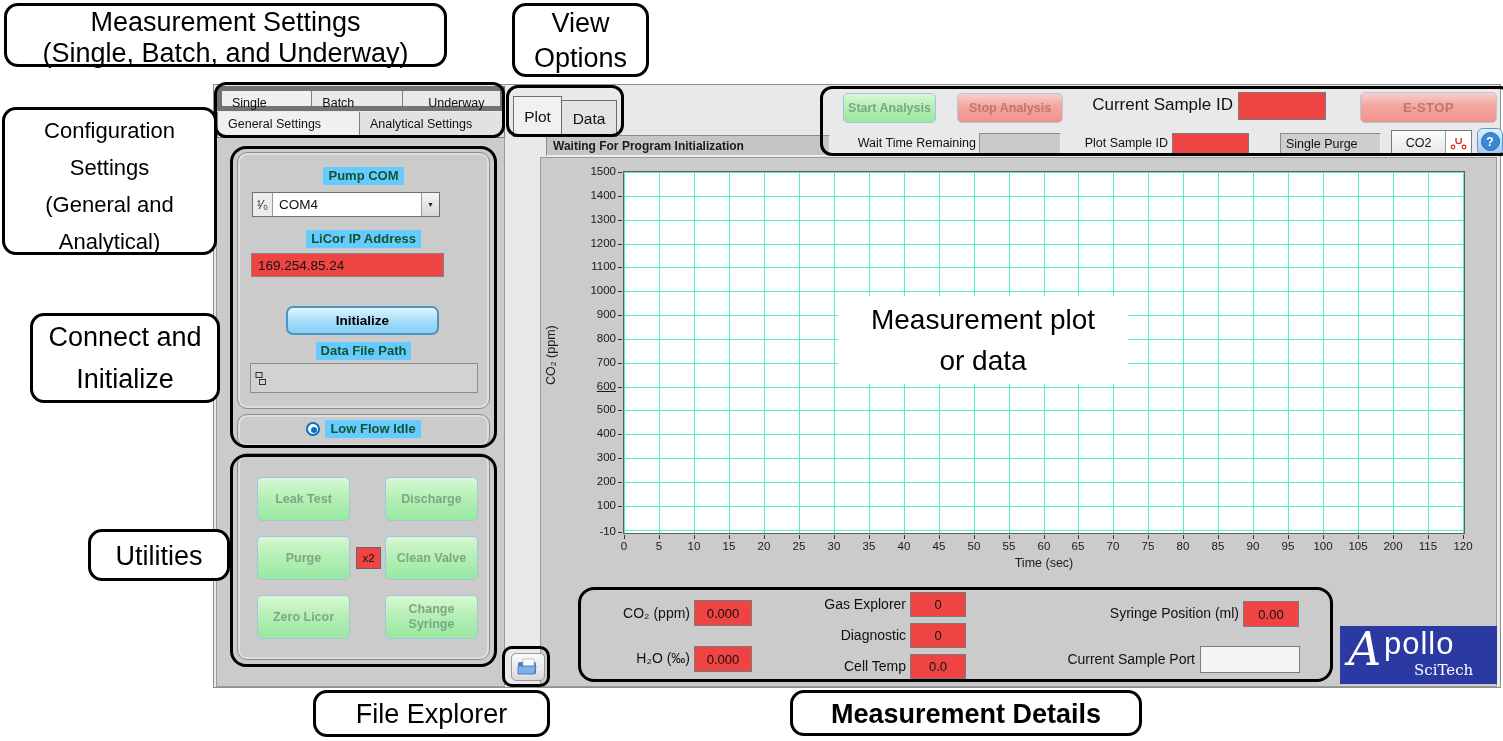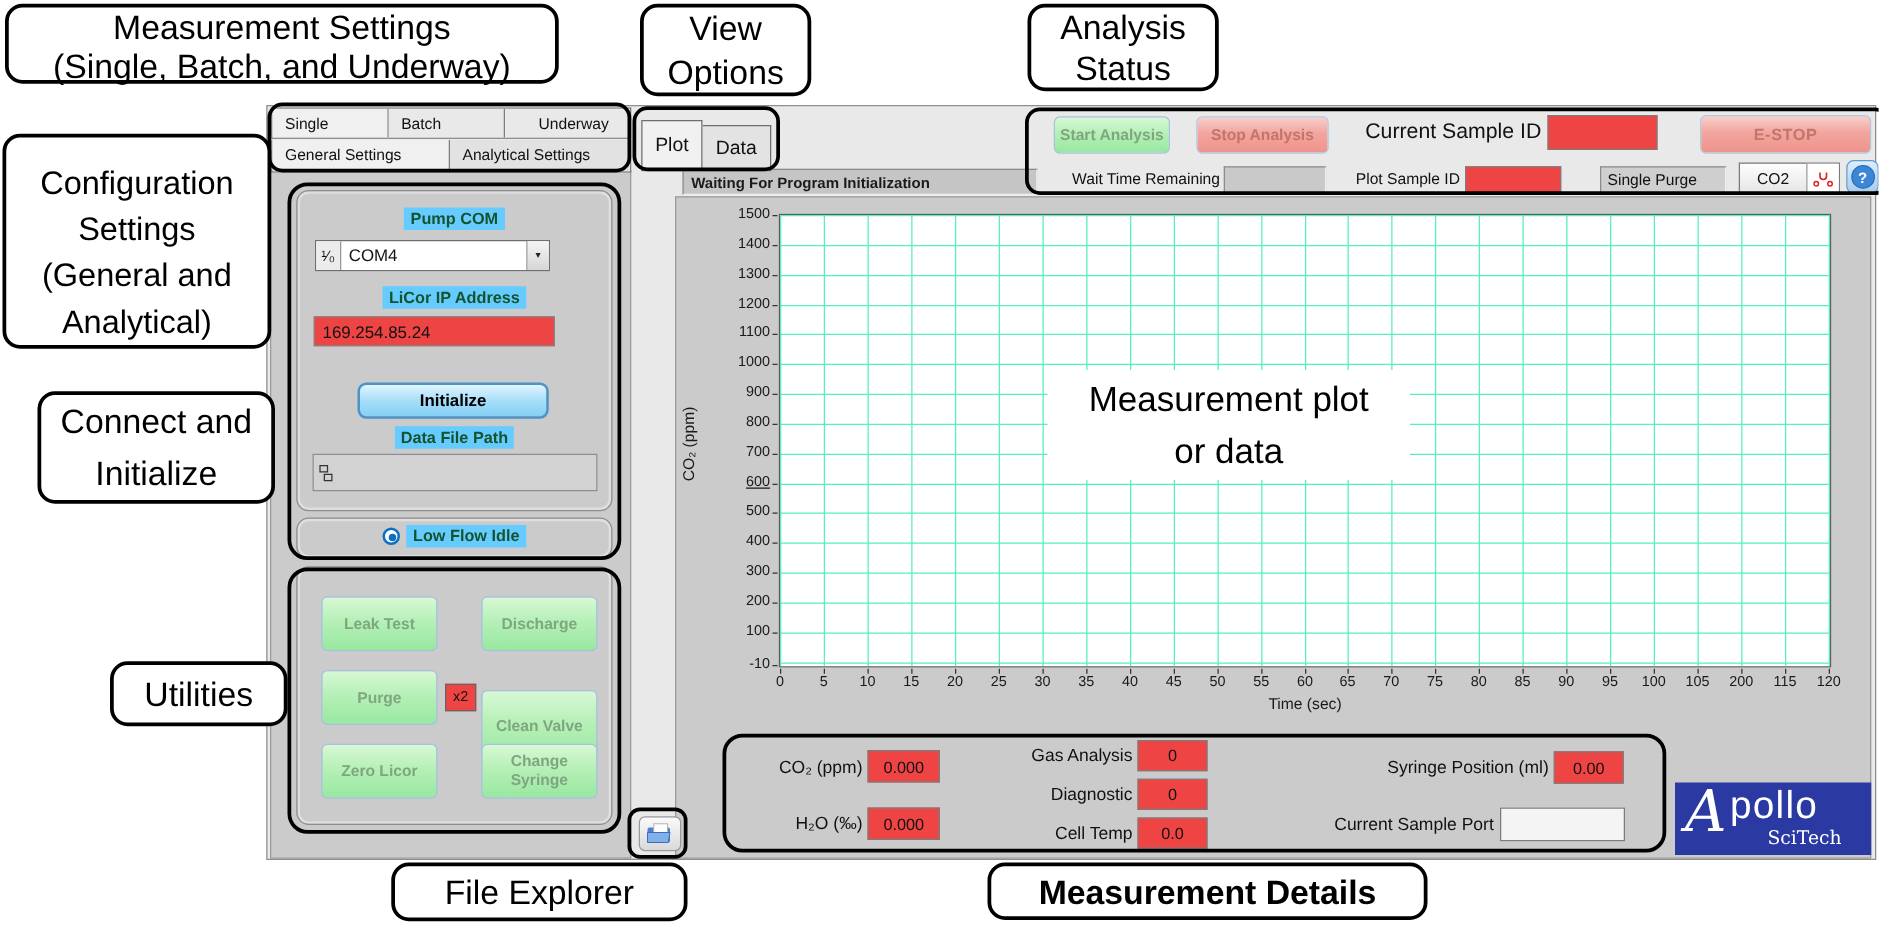--- a/index.html
+++ b/index.html
@@ -232,10 +232,6 @@
   </div>
   <div class="co-outline" style="left:506px;top:85px;width:118px;height:52px;"></div>
 
-  <div class="co-box" style="left:822px;top:3px;width:153px;height:70px;line-height:33px;">
-    <div>Analysis</div>
-    <div>Status</div>
-  </div>
   <div class="co-outline" style="left:820px;top:86px;width:692px;height:70px;"></div>
 
   <div class="co-box" style="left:2px;top:107px;width:215px;height:172px;font-size:26px;line-height:37px;padding-top:18px;">

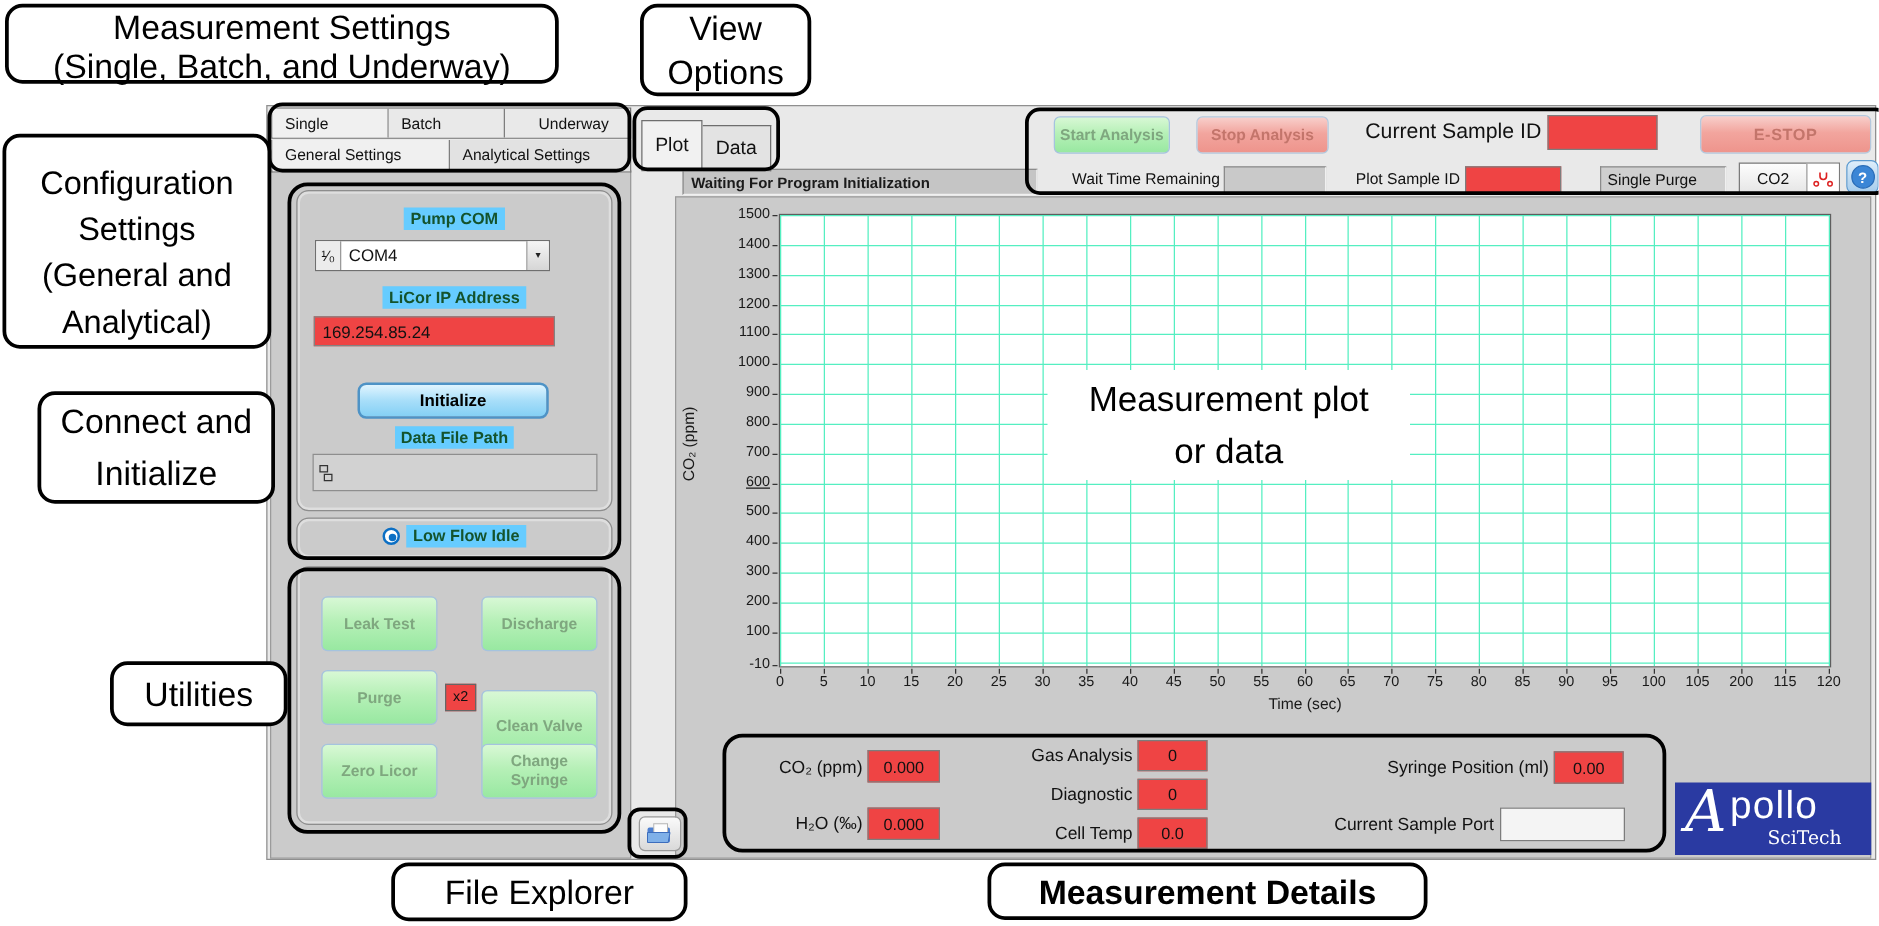--- a/index.html
+++ b/index.html
@@ -47,7 +47,7 @@
 
   <div class="abs" style="left:216px;top:136px;width:289px;height:551px;background:#cbcbcb;border:1px solid #9b9b9b;"></div>
 
-  <div class="abs" style="left:217px;top:86px;width:288px;height:25px;display:flex;border:1px solid #737373;">
+  <div class="abs" style="left:217px;top:86px;width:288px;height:25px;display:flex;border:5px solid #737373;">
     <div class="tabcell" style="flex:1;background:#f0f0f0;">Single</div>
     <div class="tabcell" style="flex:1;">Batch</div>
     <div class="tabcell" style="flex:1.1;border-right:none;text-align:center;">Underway</div>

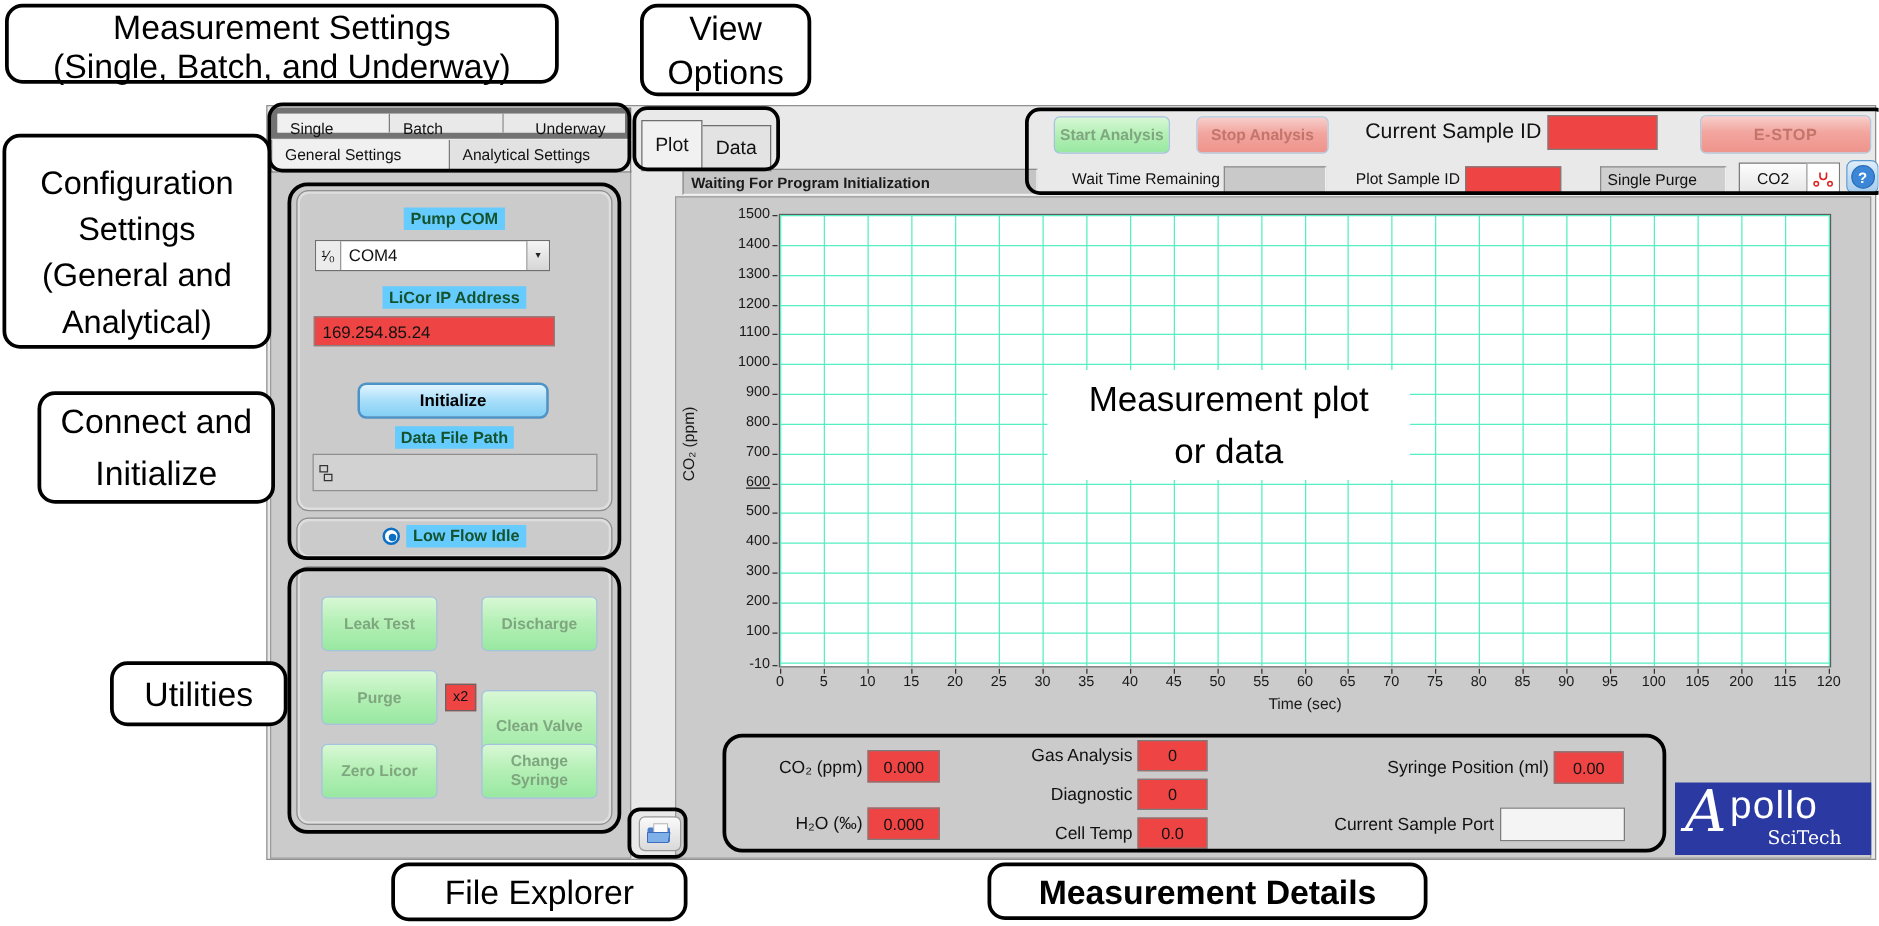--- a/index.html
+++ b/index.html
@@ -234,7 +234,7 @@
 
   <div class="co-outline" style="left:820px;top:86px;width:692px;height:70px;"></div>
 
-  <div class="co-box" style="left:2px;top:107px;width:215px;height:172px;font-size:26px;line-height:37px;padding-top:18px;">
+  <div class="co-box" style="left:2px;top:107px;width:215px;height:148px;font-size:22px;line-height:37px;padding-top:2px;">
     <div>Configuration</div>
     <div>Settings</div>
     <div>(General and</div>

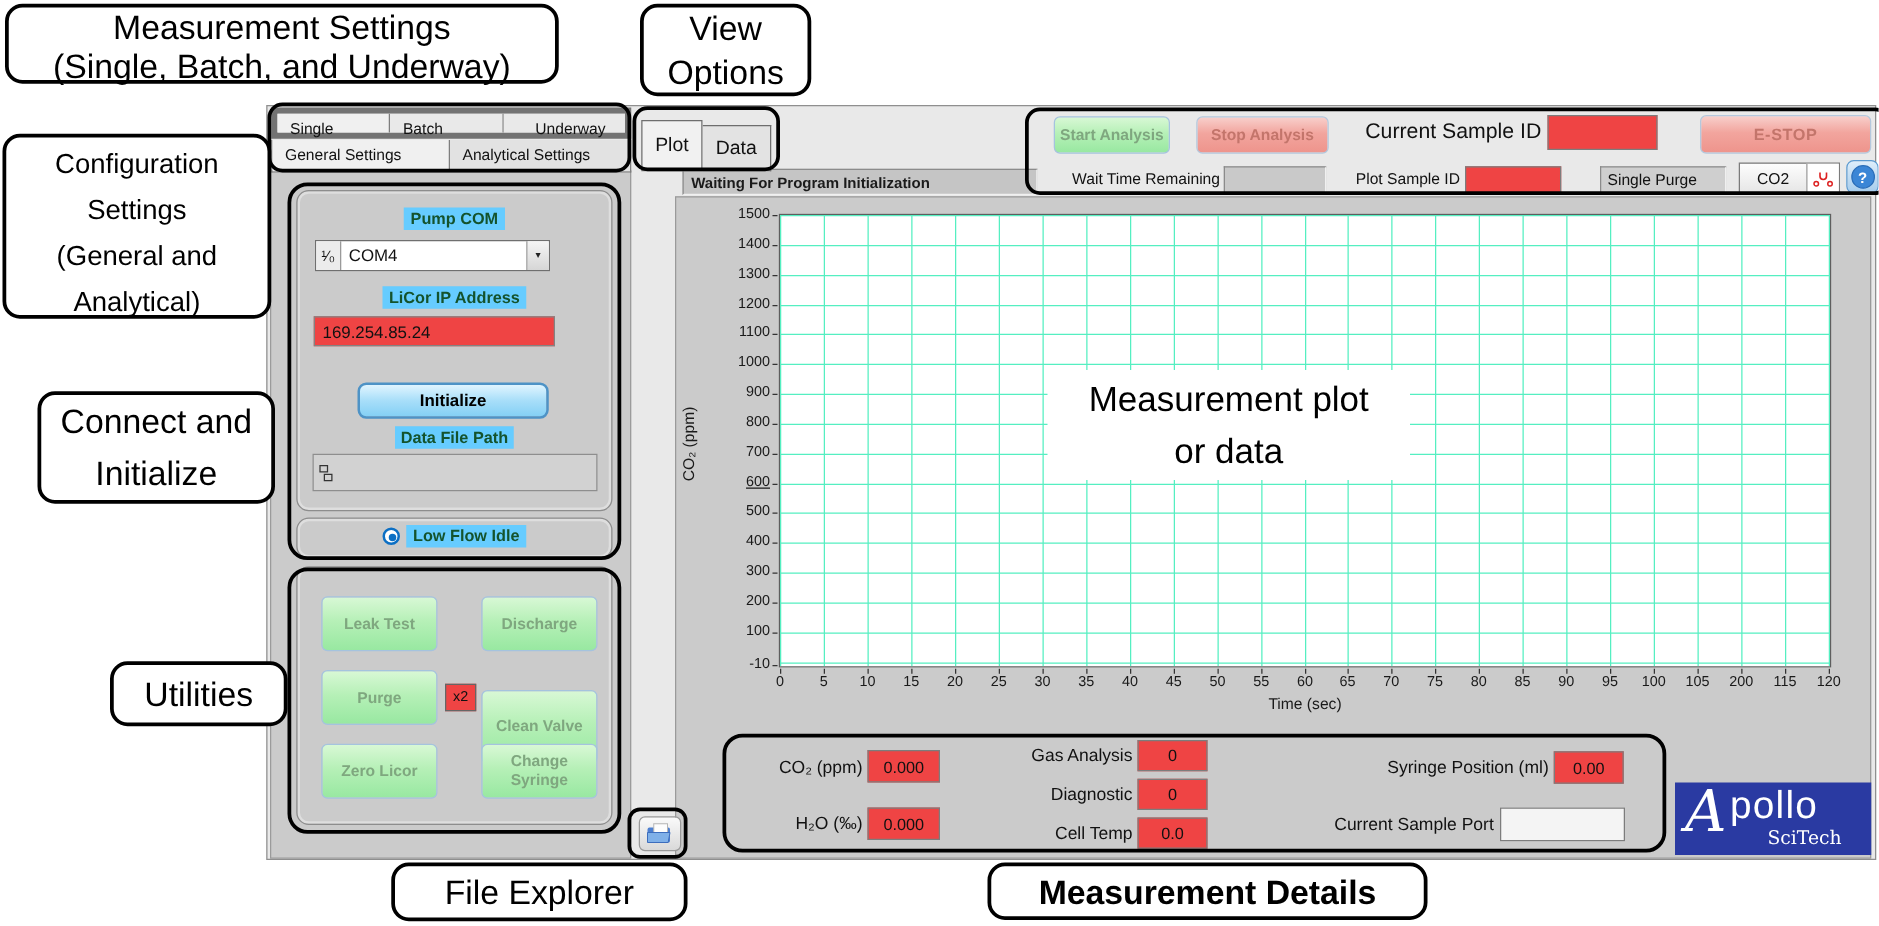--- a/index.html
+++ b/index.html
@@ -100,7 +100,7 @@
   <div class="greenbtn" style="left:385px;top:477px;width:93px;height:44px;z-index:2;">Discharge</div>
   <div class="greenbtn" style="left:257px;top:536px;width:93px;height:44px;z-index:2;">Purge</div>
   <div class="whitebox" style="left:356px;top:547px;width:25px;height:22px;font-size:11.5px;z-index:2;border-color:#666;">x2</div>
-  <div class="greenbtn" style="left:385px;top:552px;width:93px;height:59px;z-index:2;">Clean Valve</div>
+  <div class="greenbtn" style="left:385px;top:536px;width:93px;height:44px;z-index:2;">Clean Valve</div>
   <div class="greenbtn" style="left:257px;top:595px;width:93px;height:44px;z-index:2;">Zero Licor</div>
   <div class="greenbtn" style="left:385px;top:595px;width:93px;height:44px;z-index:2;padding:2px 10px;">Change Syringe</div>
 

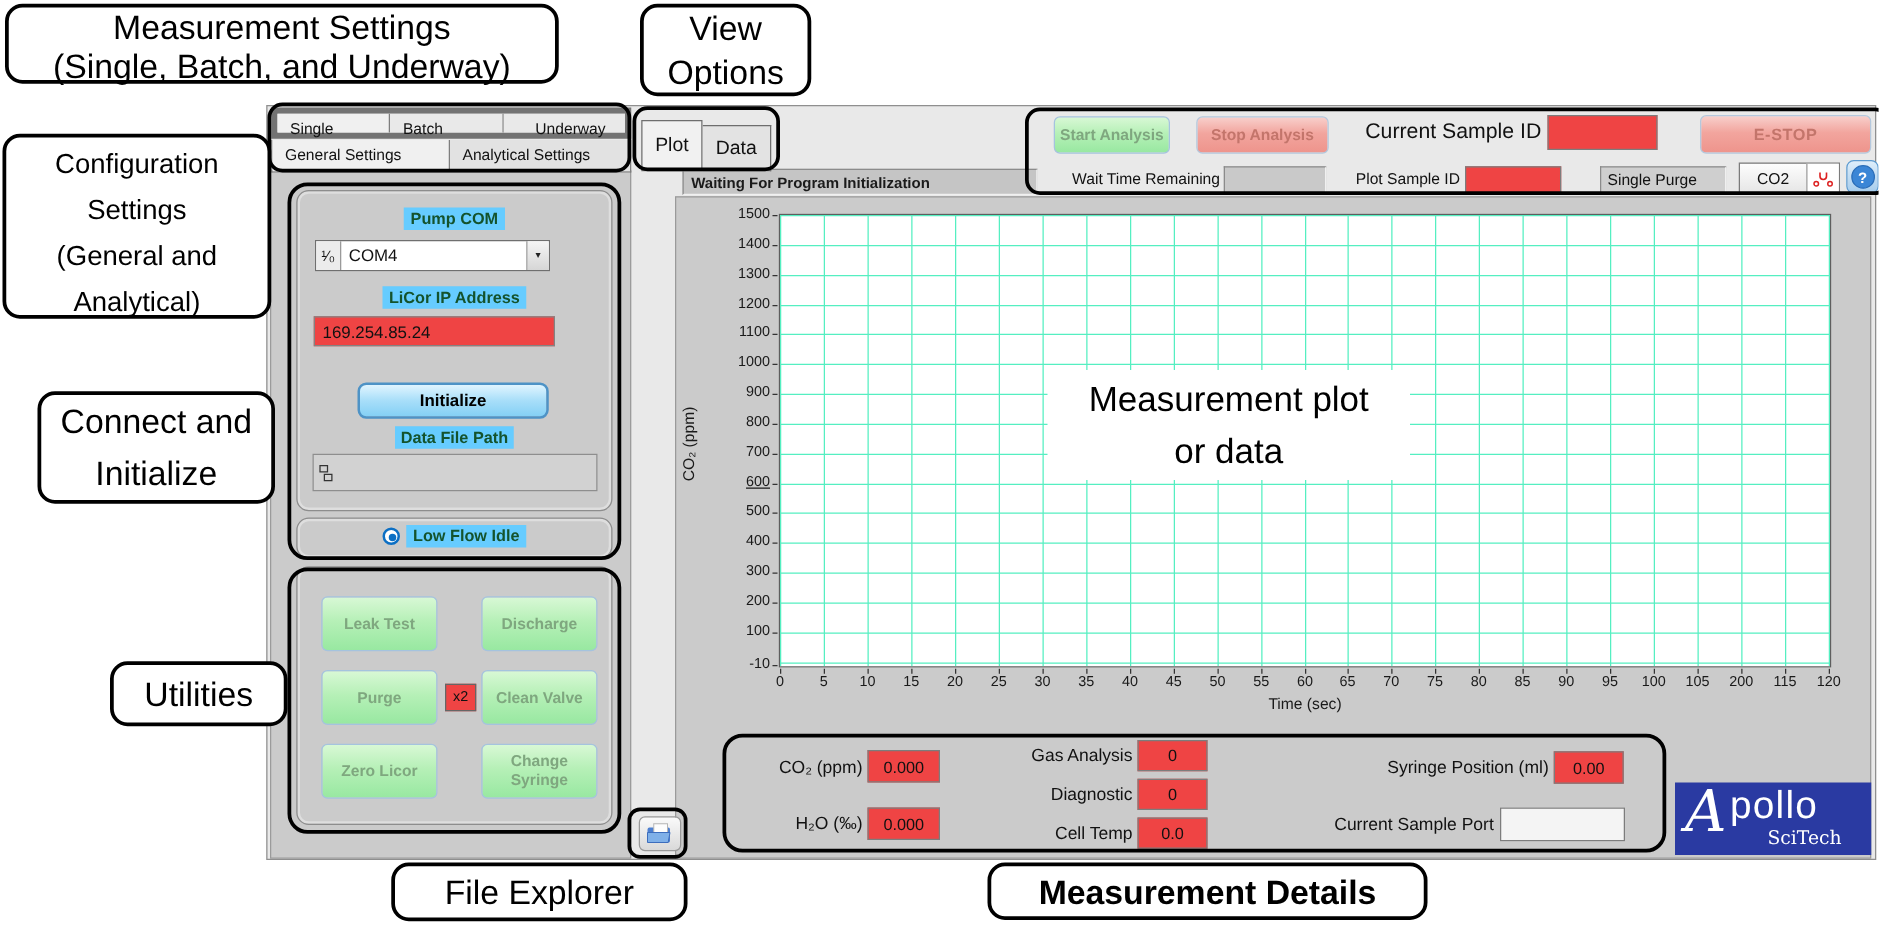--- a/index.html
+++ b/index.html
@@ -192,7 +192,7 @@
   <div class="lbl" style="left:593px;top:650px;width:97px;font-size:14px;text-align:right;">H₂O (‰)</div>
   <div class="whitebox" style="left:694px;top:646px;width:58px;height:26px;">0.000</div>
 
-  <div class="lbl" style="left:798px;top:596px;width:108px;font-size:14px;text-align:right;">Gas Analysis</div>
+  <div class="lbl" style="left:798px;top:596px;width:108px;font-size:14px;text-align:right;">Gas Explorer</div>
   <div class="whitebox" style="left:910px;top:592px;width:56px;height:25px;">0</div>
   <div class="lbl" style="left:798px;top:627px;width:108px;font-size:14px;text-align:right;">Diagnostic</div>
   <div class="whitebox" style="left:910px;top:623px;width:56px;height:25px;">0</div>

